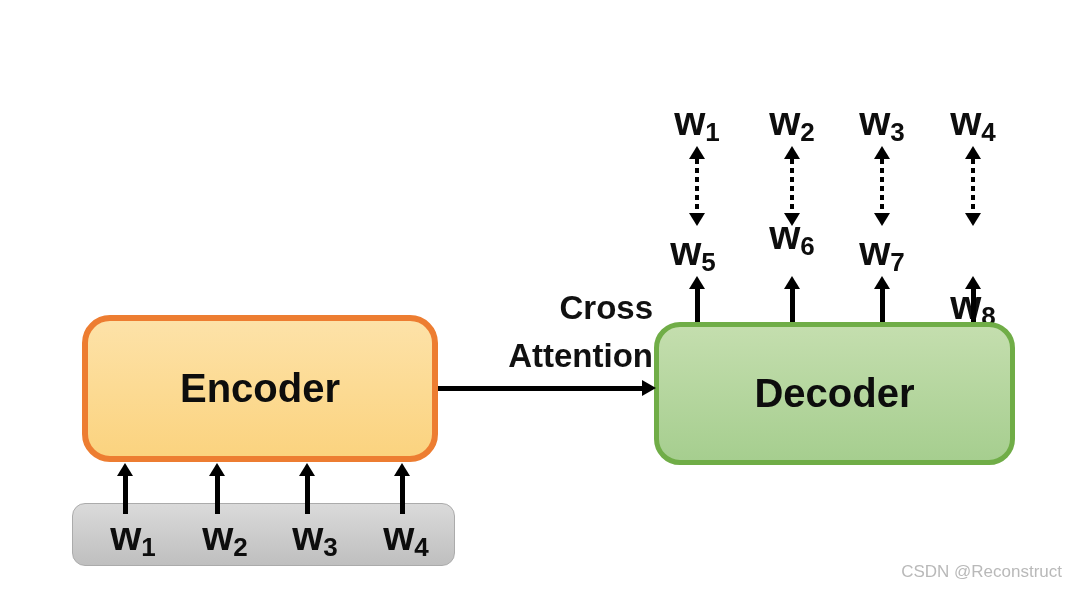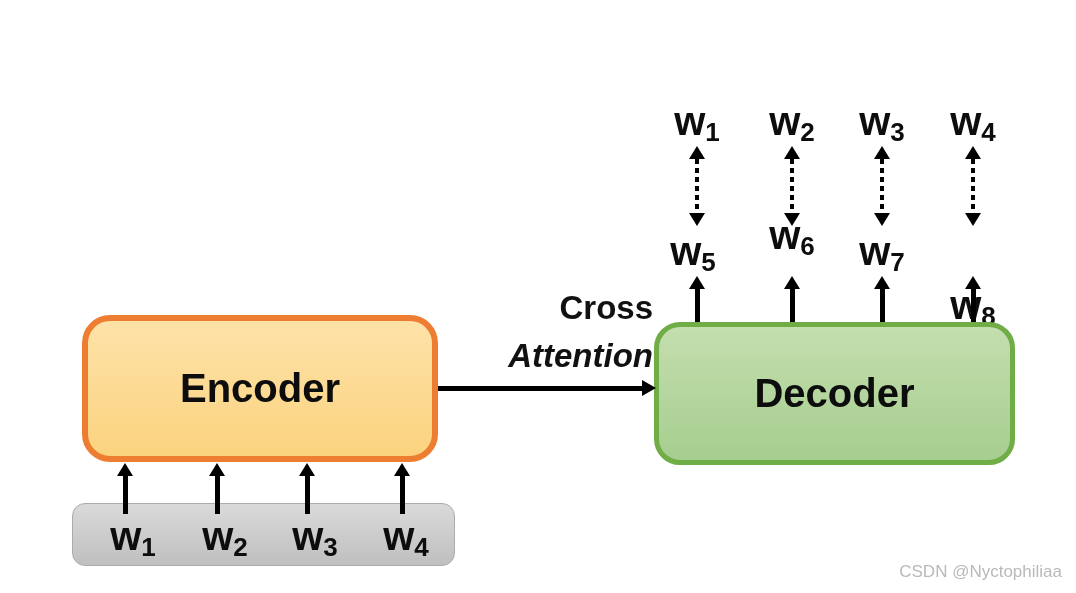--- a/index.html
+++ b/index.html
@@ -113,7 +113,7 @@
 
   <div class="abs cross-label" style="left:443px; top:284px;">
     <div class="caption" style="display:block;">Cross</div>
-    <div class="caption" style="display:block;font-style:italic;">Attention</div>
+    <div class="caption" style="display:block;">Attention</div>
   </div>
   <div class="abs h-arrow" style="left:438px; top:380px; width:218px;">
     <div class="shaft-h"></div>

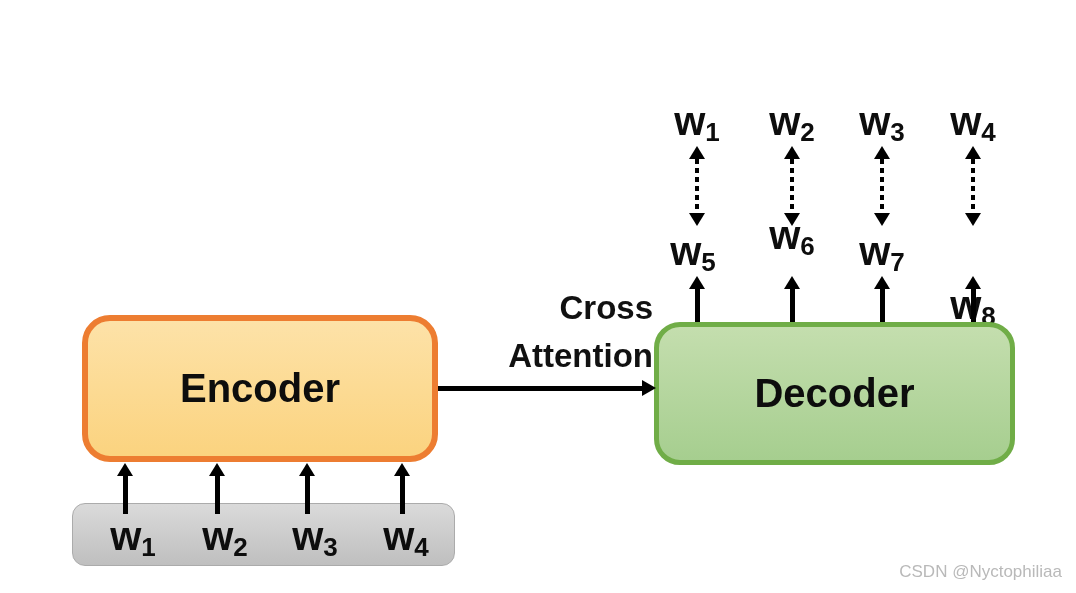--- a/index.html
+++ b/index.html
@@ -149,7 +149,7 @@
   <div class="abs token" style="left:361px; top:511px;"><span>w</span><span class="sub">4</span></div>
 
 
-  <div class="abs watermark" style="right:14px; top:562px;">CSDN @Nyctophiliaa</div>
+  <div class="abs watermark" style="right:14px; top:562px;">CSDN @Reconstruct</div>
 
 </div>
 

